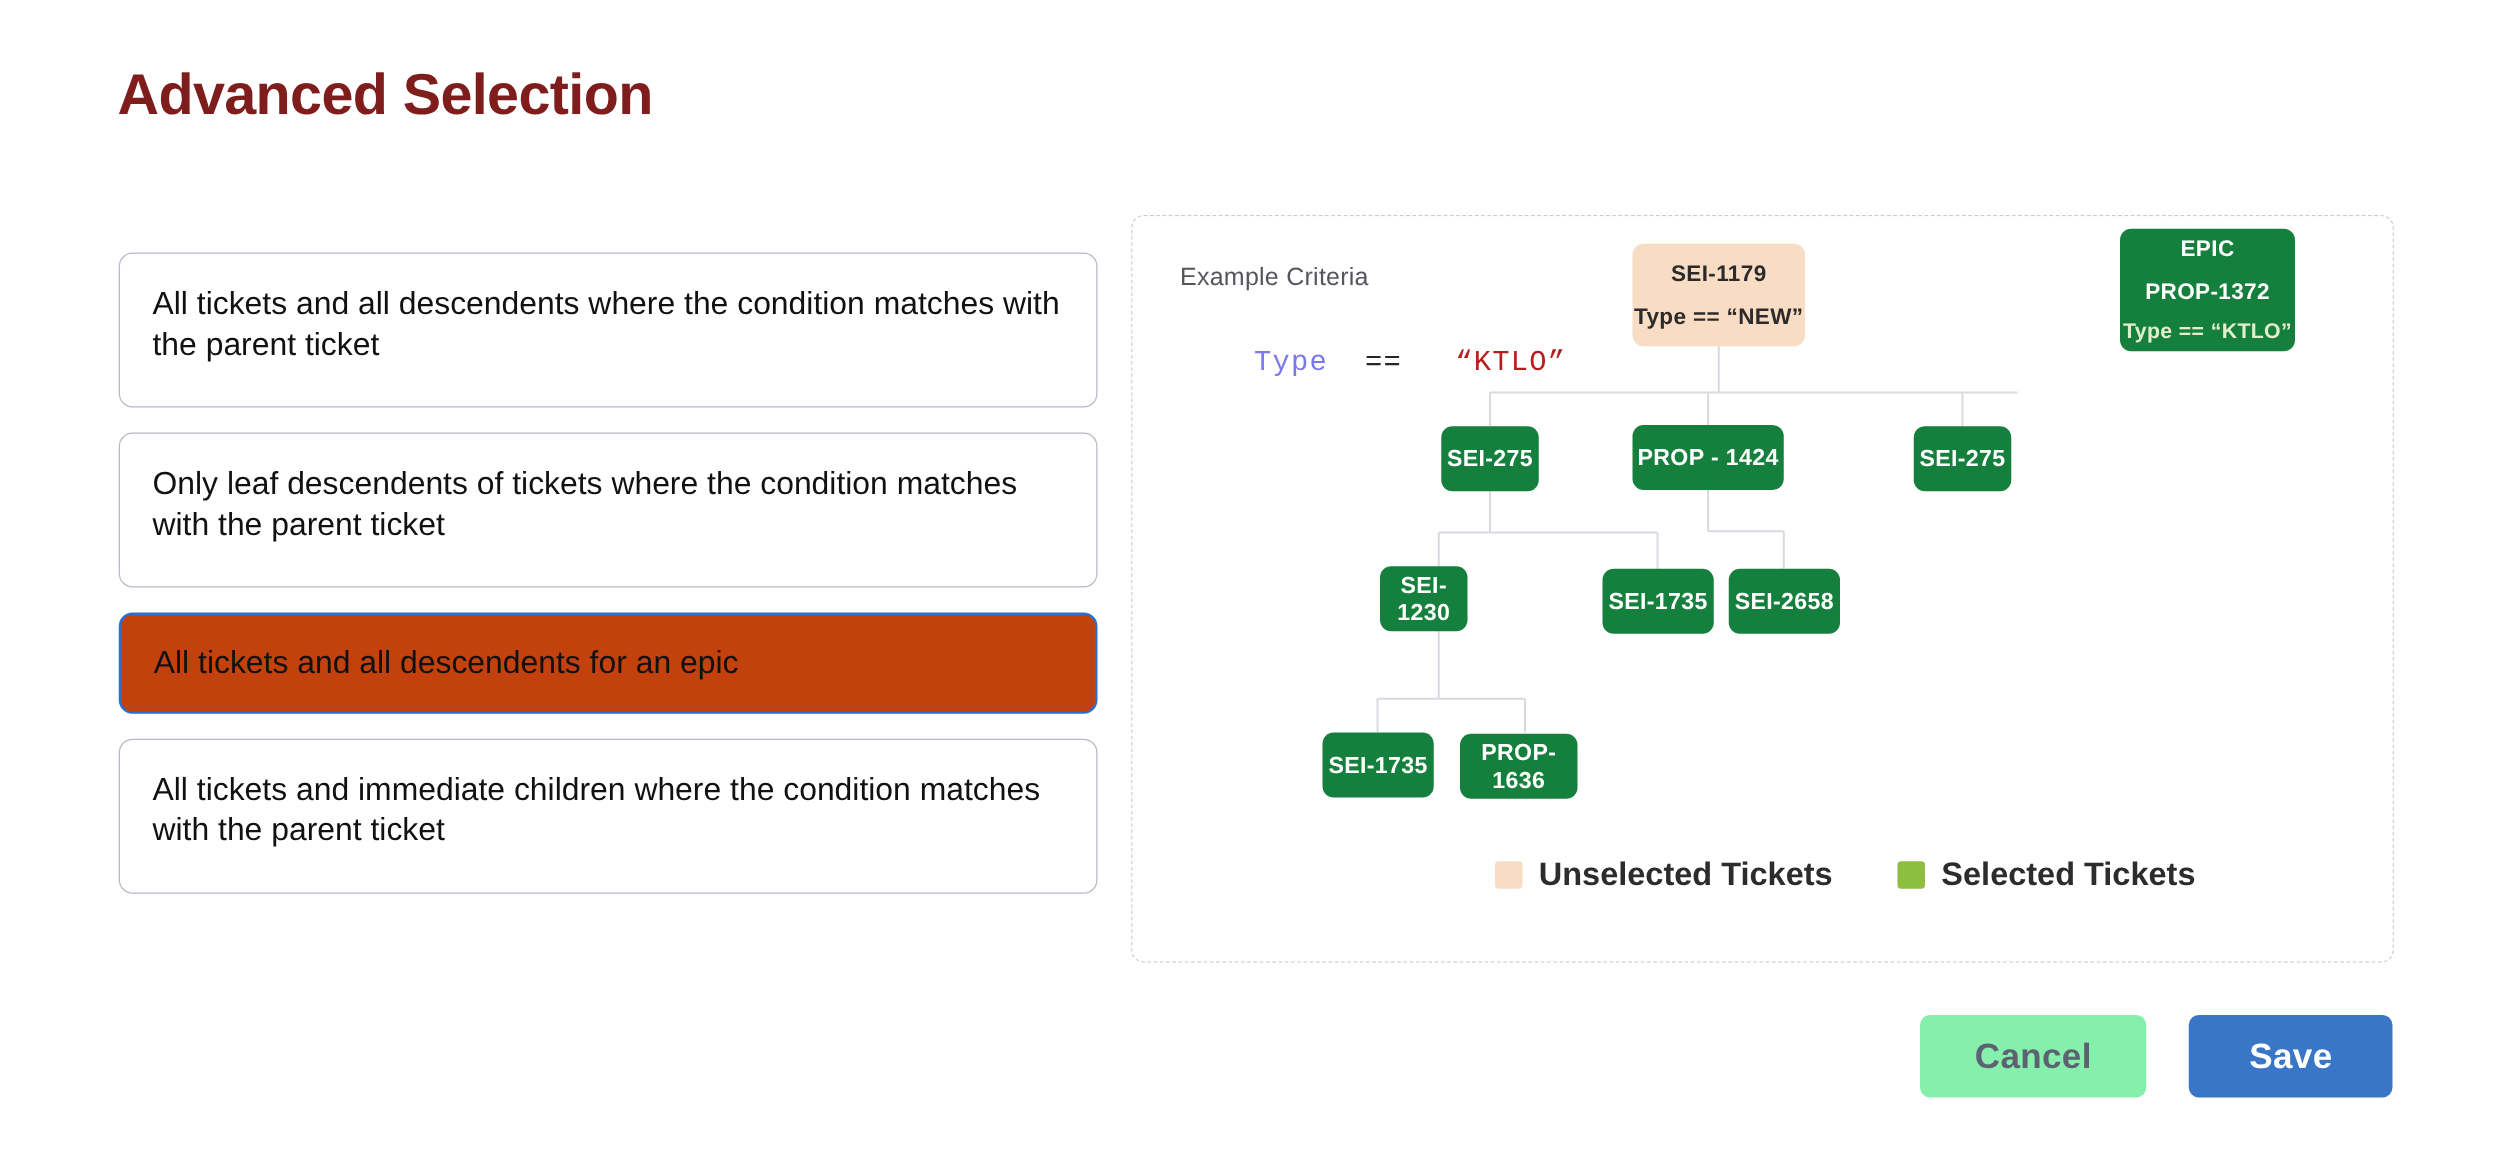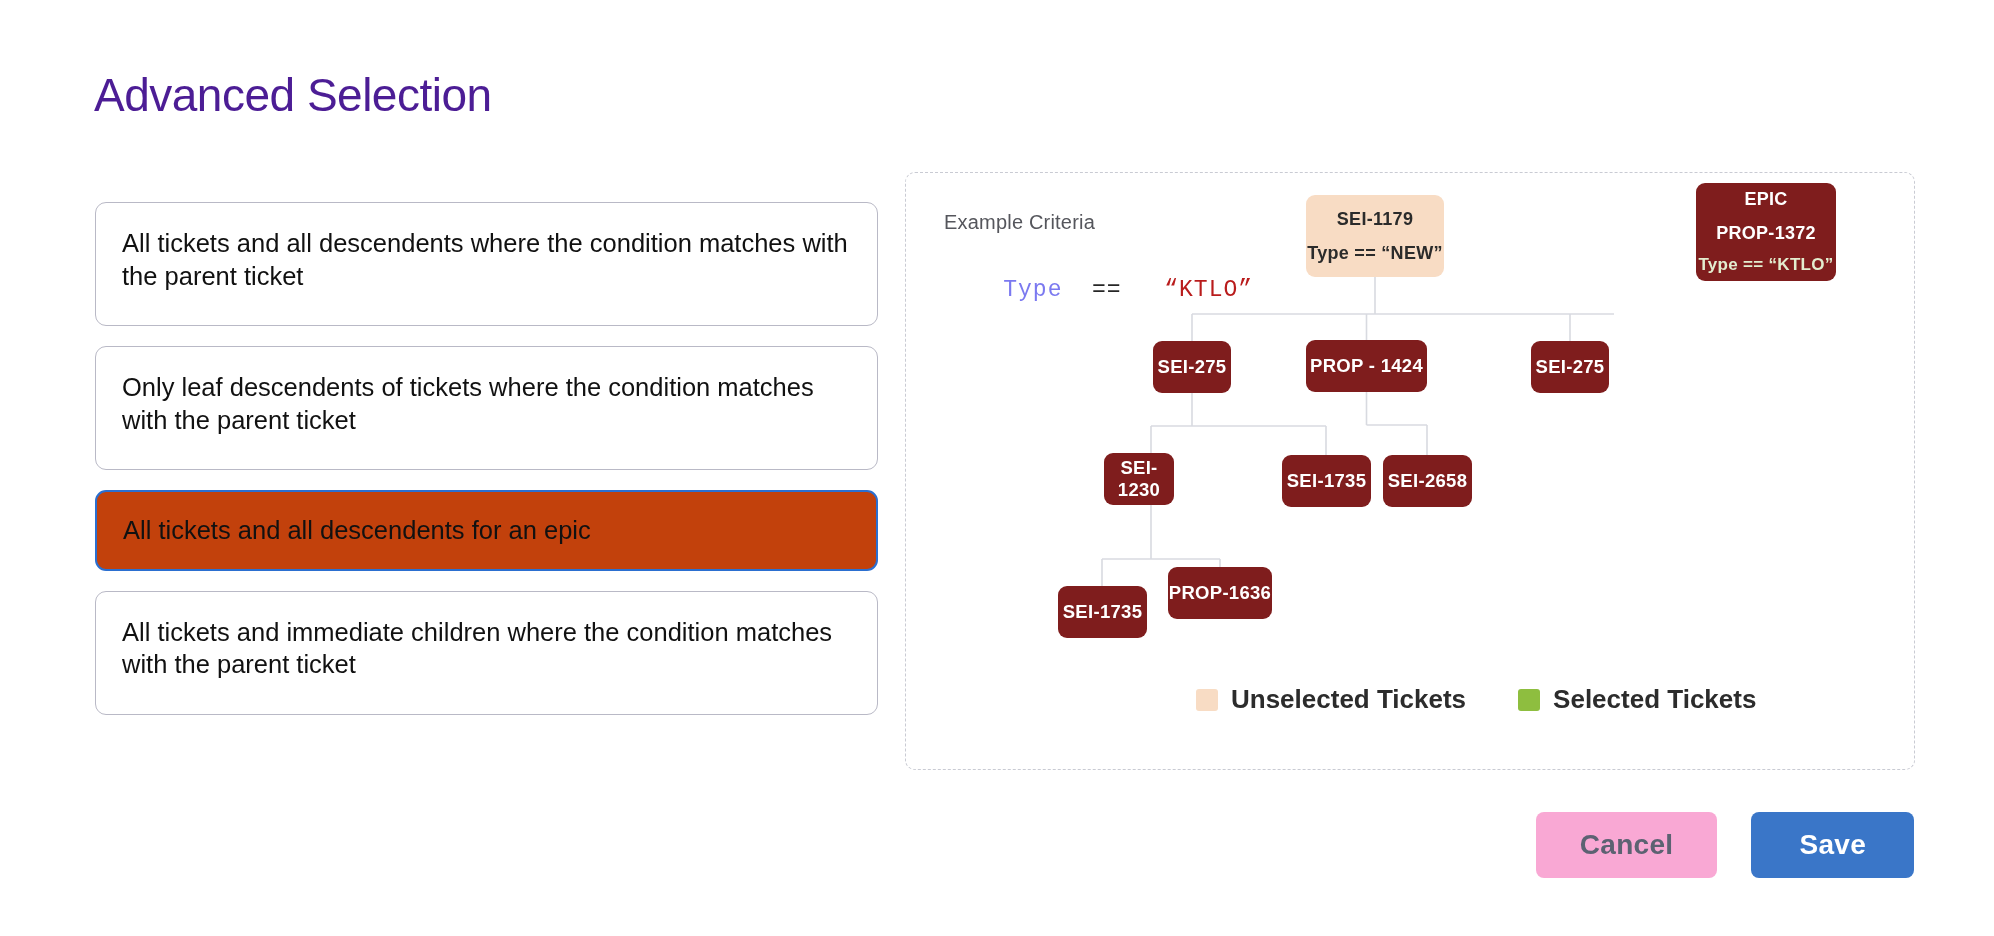--- a/index.html
+++ b/index.html
@@ -22,10 +22,9 @@
     left: 94px;
     top: 48px;
     font-size: 46px;
-    font-weight: normal;
+    font-weight: bold;
     letter-spacing: -0.5px;
-    color: #4c1d95;
-    margin-top: 20px;
+    color: #7f1d1d;
   }
 
   

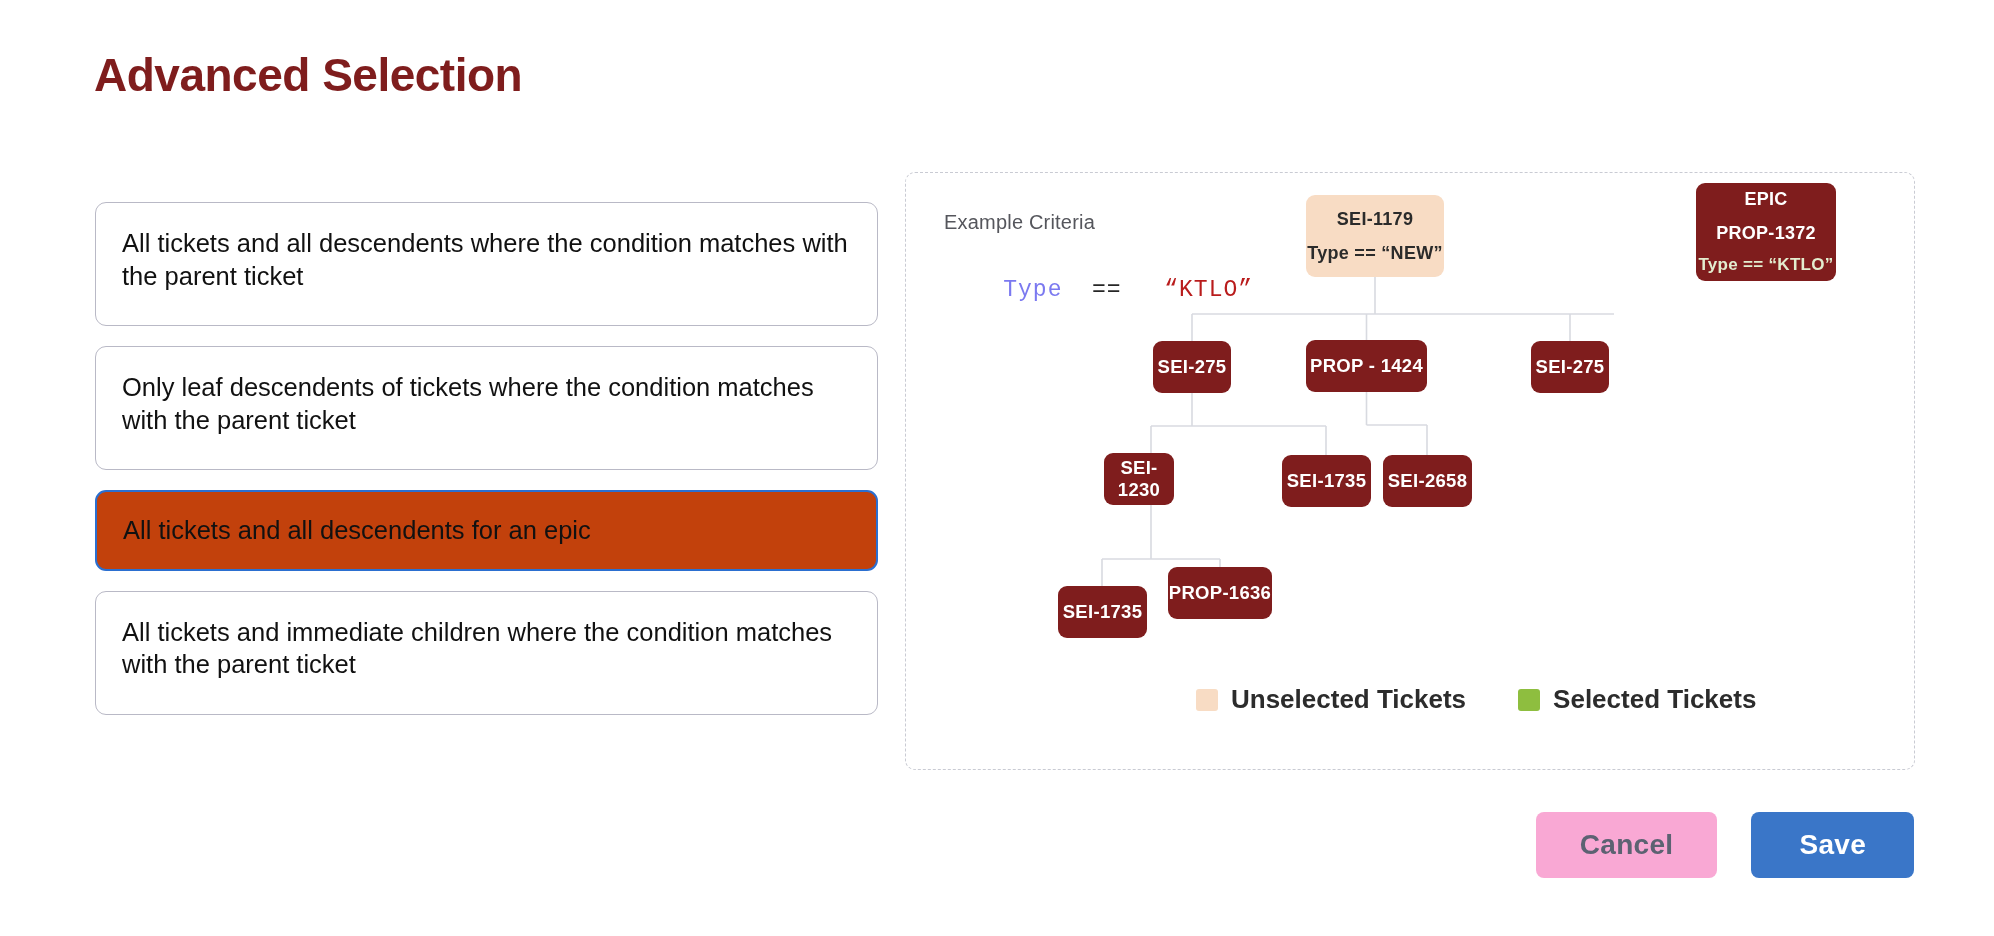--- a/index.html
+++ b/index.html
@@ -107,7 +107,7 @@
     letter-spacing: .3px;
   }
   .node.selected {
-    background: #7f1d1d;
+    background: #15803d;
     color: #ffffff;
   }
   .node.unselected {

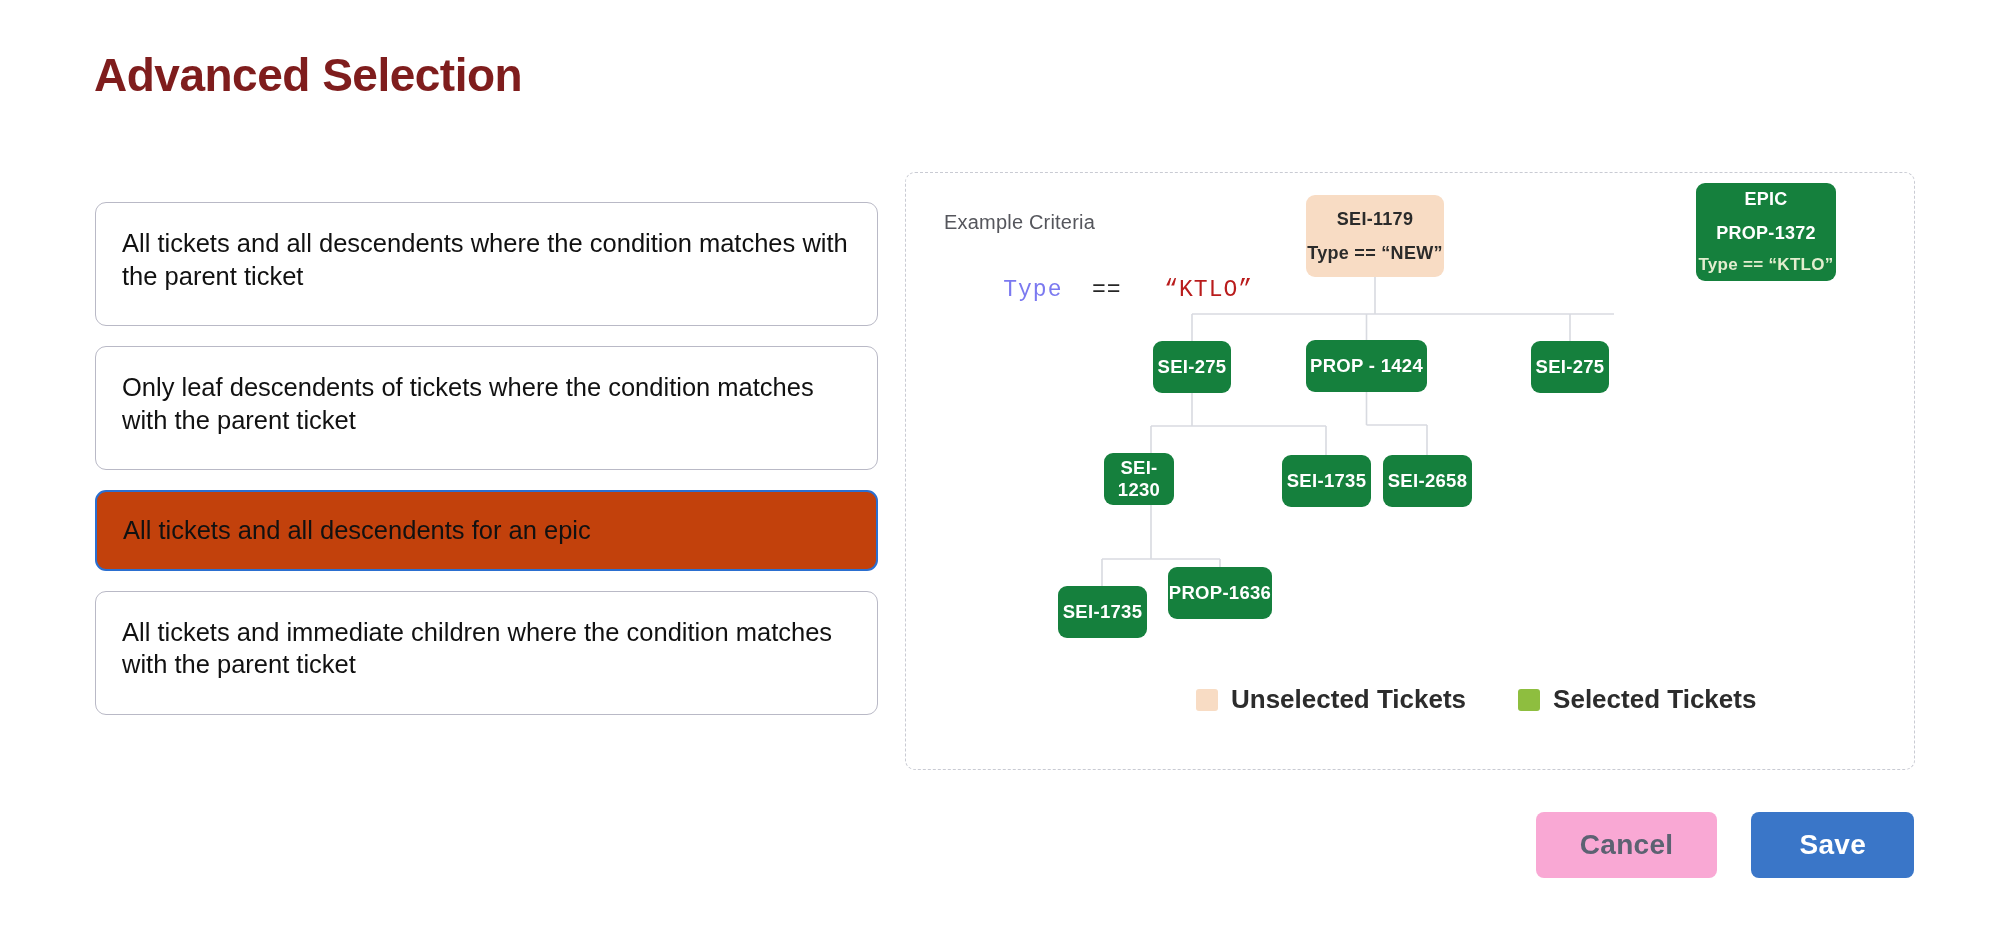--- a/index.html
+++ b/index.html
@@ -235,7 +235,7 @@
       <div class="node selected" style="left: 152px; top: 413px; width: 89px; height: 52px;">
         <div class="tag">SEI-1735</div>
       </div>
-      <div class="node selected" style="left: 262px; top: 394px; width: 104px; height: 52px;">
+      <div class="node selected" style="left: 262px; top: 414px; width: 94px; height: 52px;">
         <div class="tag">PROP-1636</div>
       </div>
     </div>

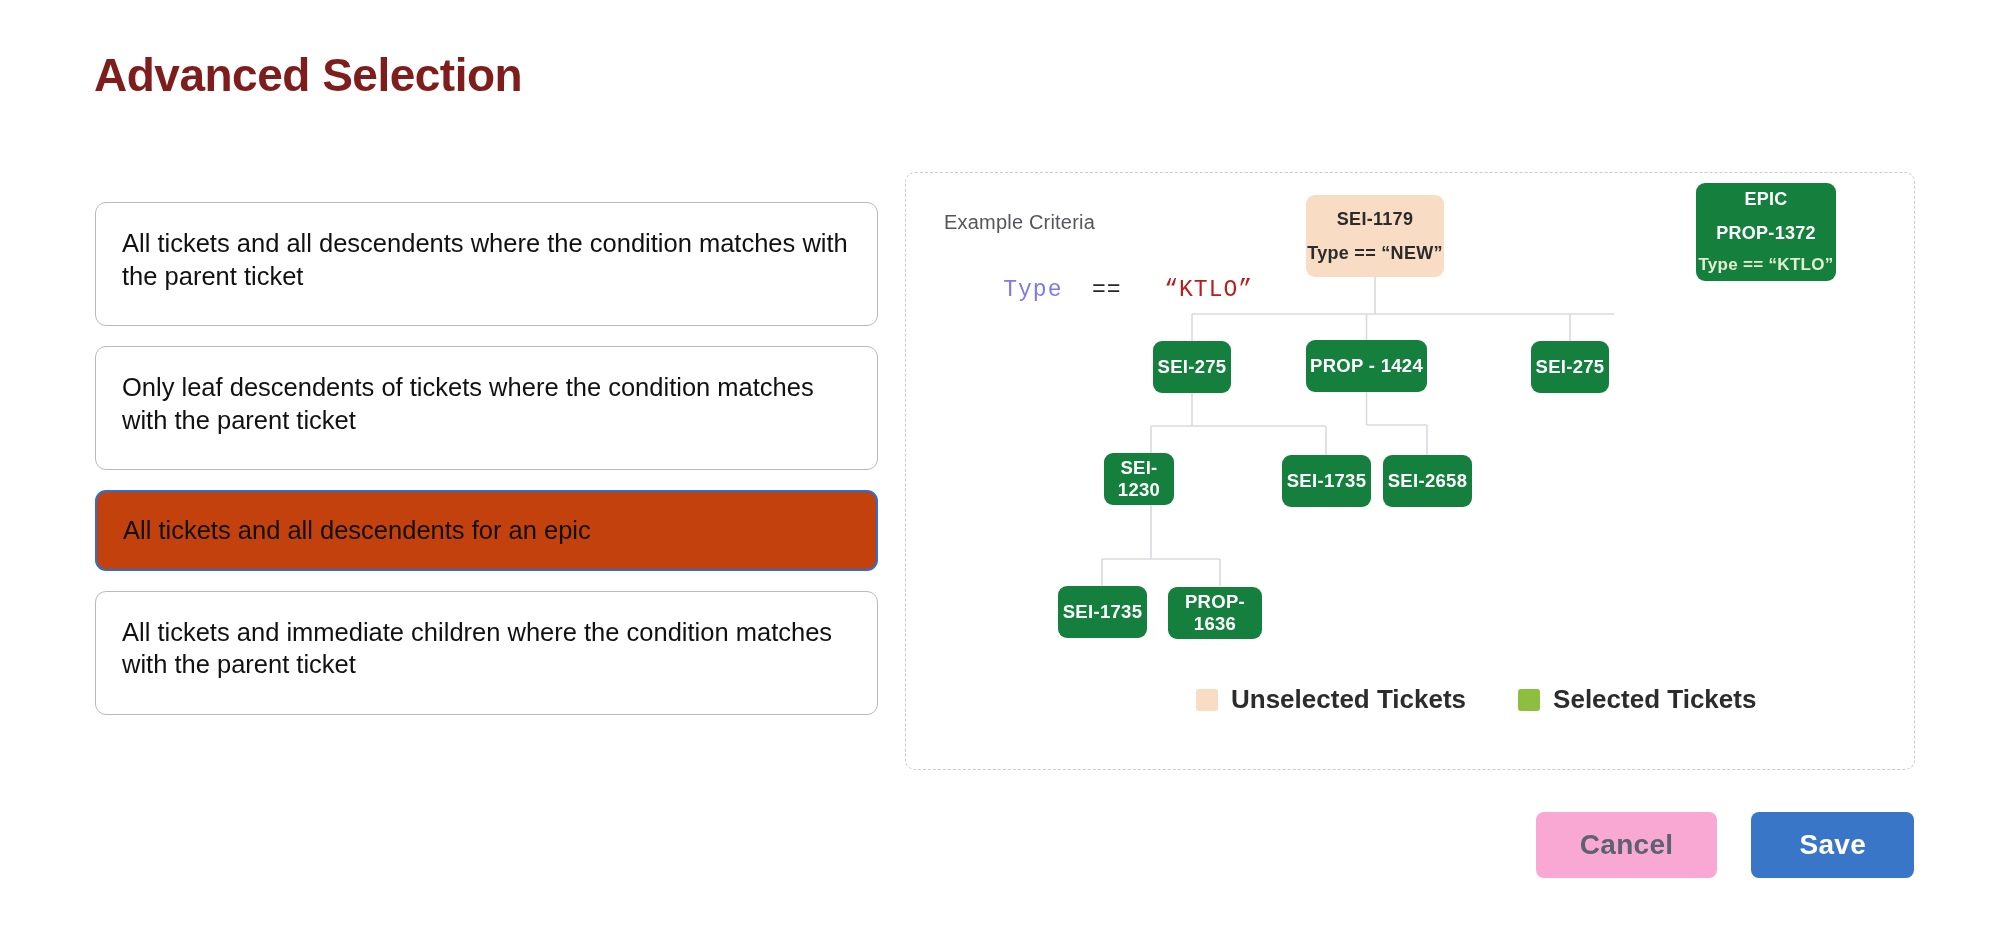--- a/index.html
+++ b/index.html
@@ -151,7 +151,7 @@
     letter-spacing: .3px;
   }
   .btn-cancel {
-    background: #f9a8d4;
+    background: #86efac;
     color: #5c6272;
     padding: 17px 44px;
     text-align: right;

